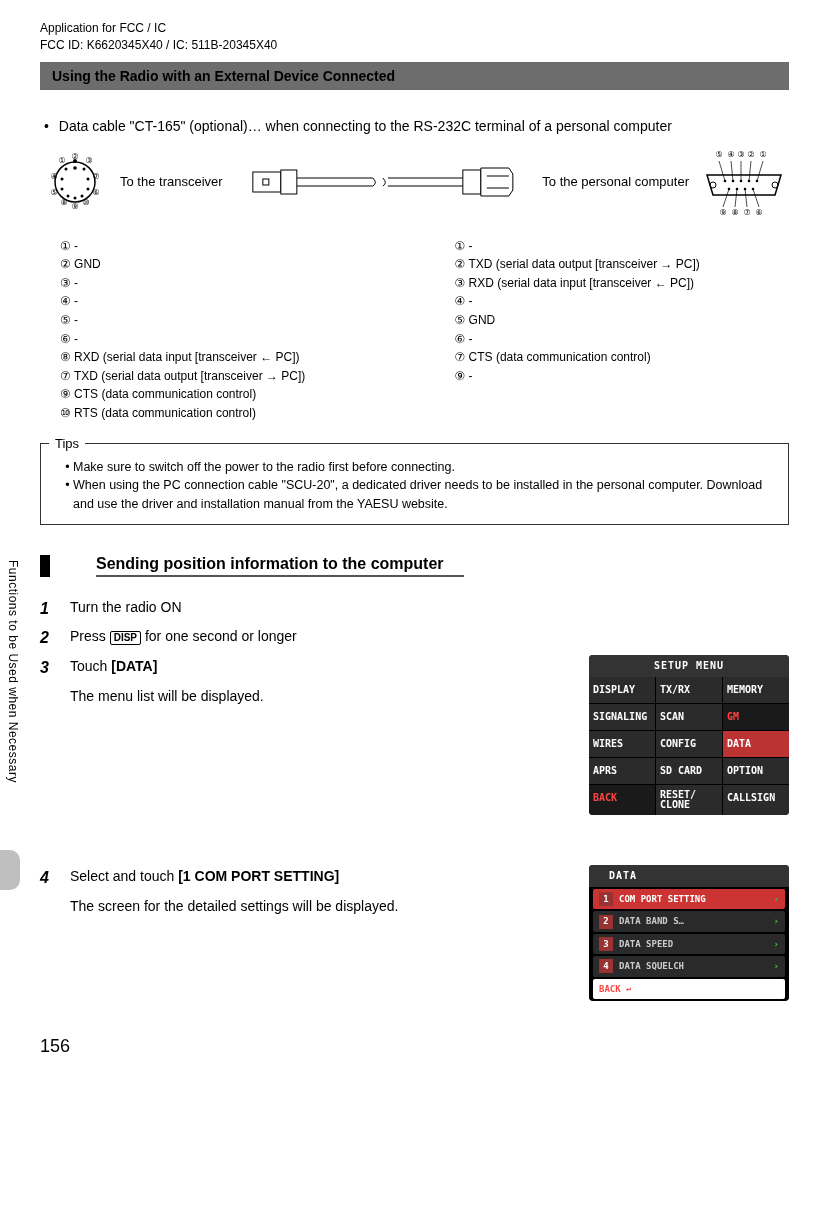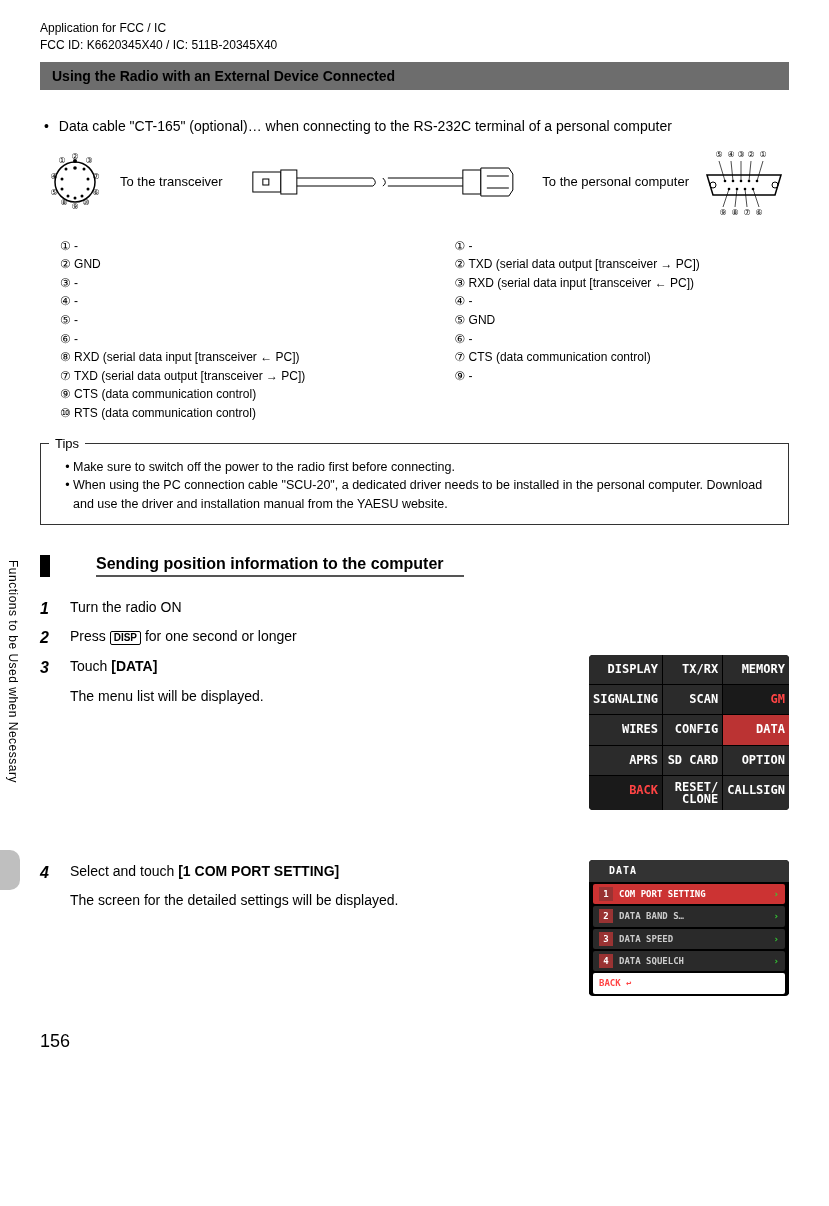--- a/index.html
+++ b/index.html
@@ -370,6 +370,7 @@
 
   <div class="step-block clearfix">
     <div class="screen">
+      <div class="title-row">SETUP MENU</div>
       <div class="grid3">
         <div class="cell">DISPLAY</div>
         <div class="cell">TX/RX</div>

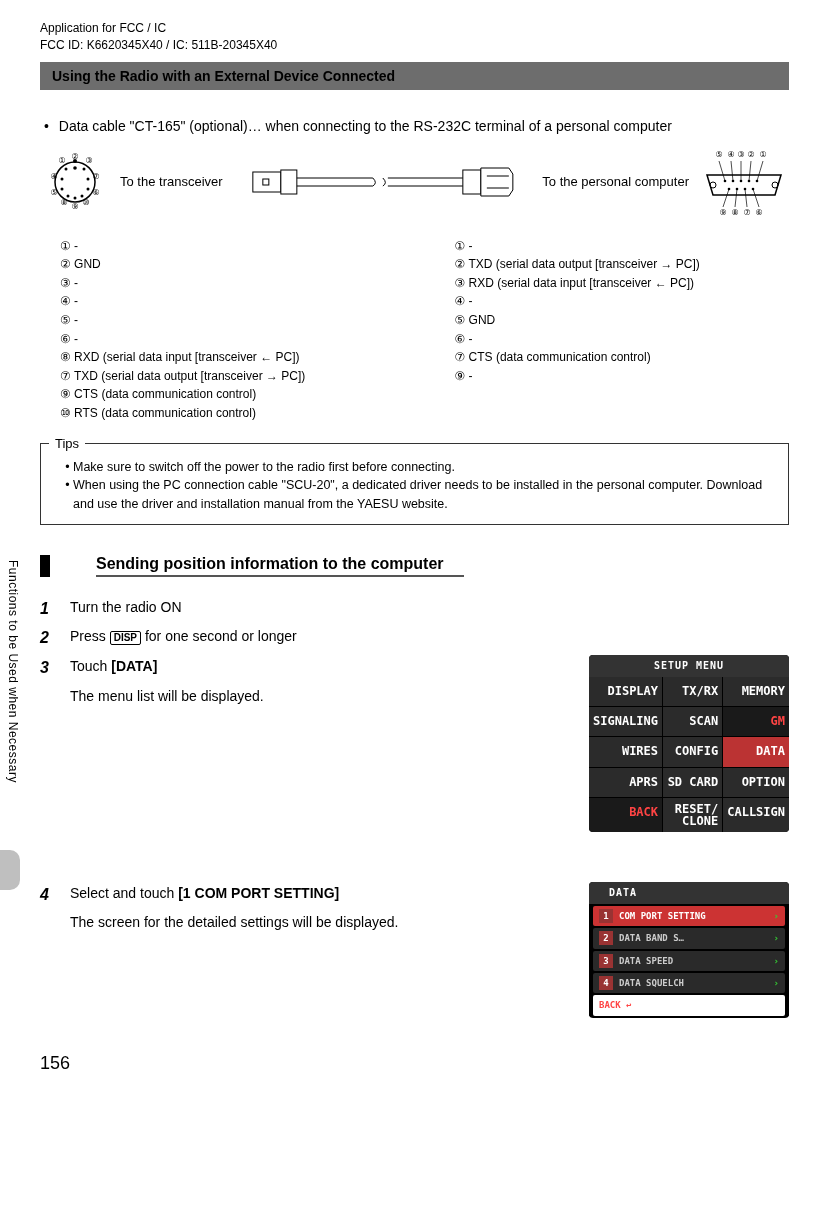--- a/index.html
+++ b/index.html
@@ -173,9 +173,9 @@
   .cell {
     background:#2b2b2b;
     padding:5px 4px;
-    font-size:12px;
+    font-size:10px;
     font-weight:bold;
-    text-align:right;
+    text-align:left;
     color:#fff;
     white-space:nowrap;
   }

